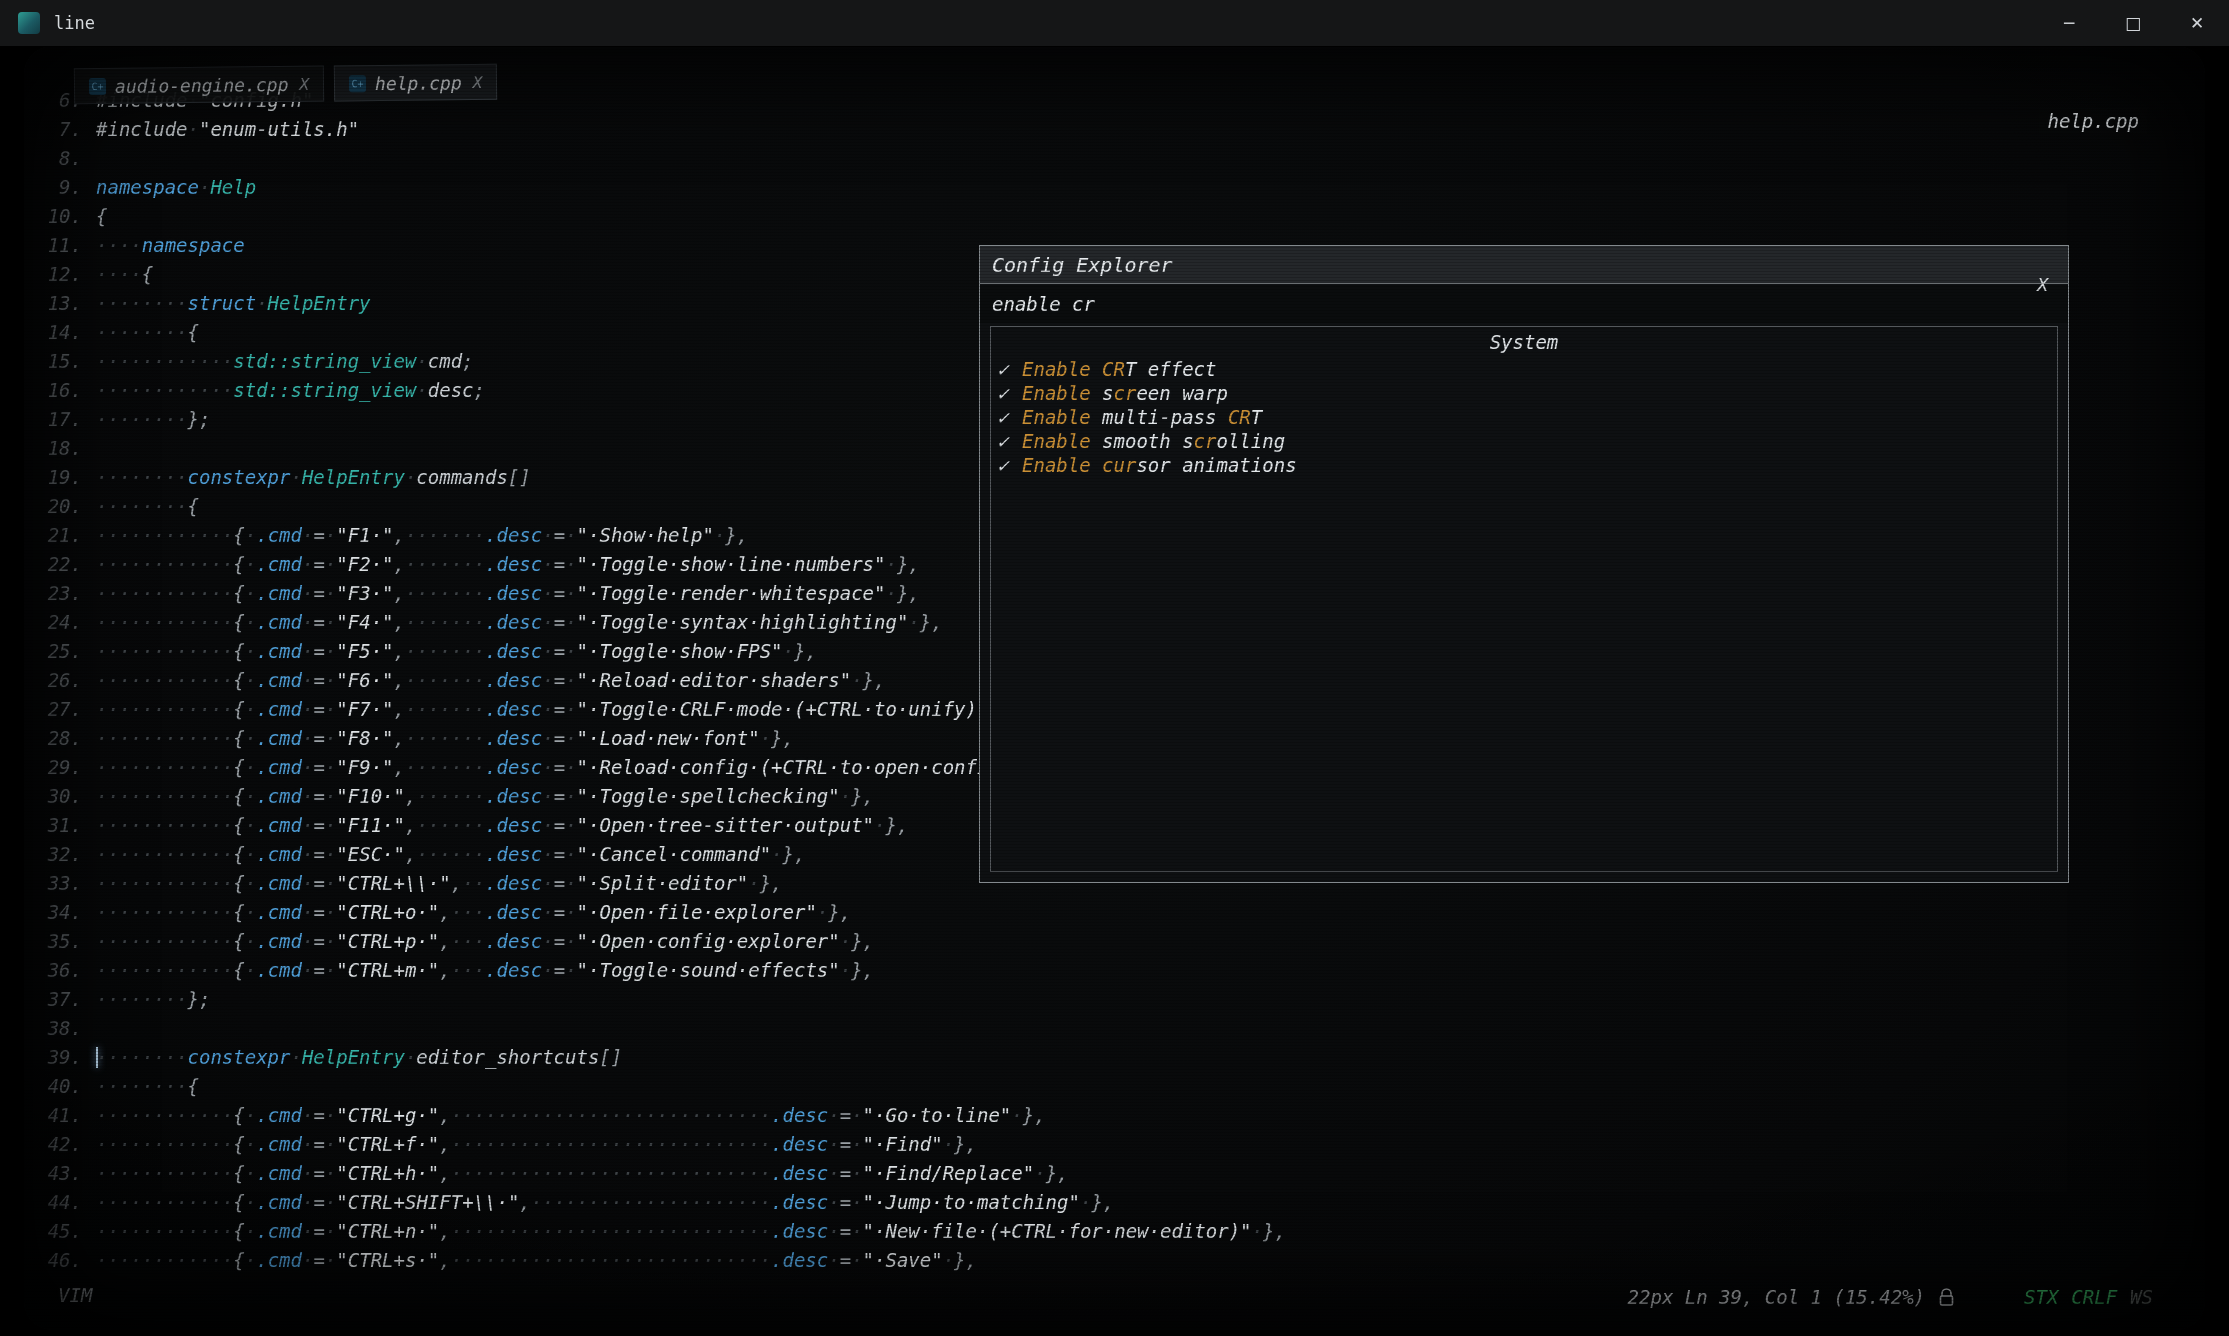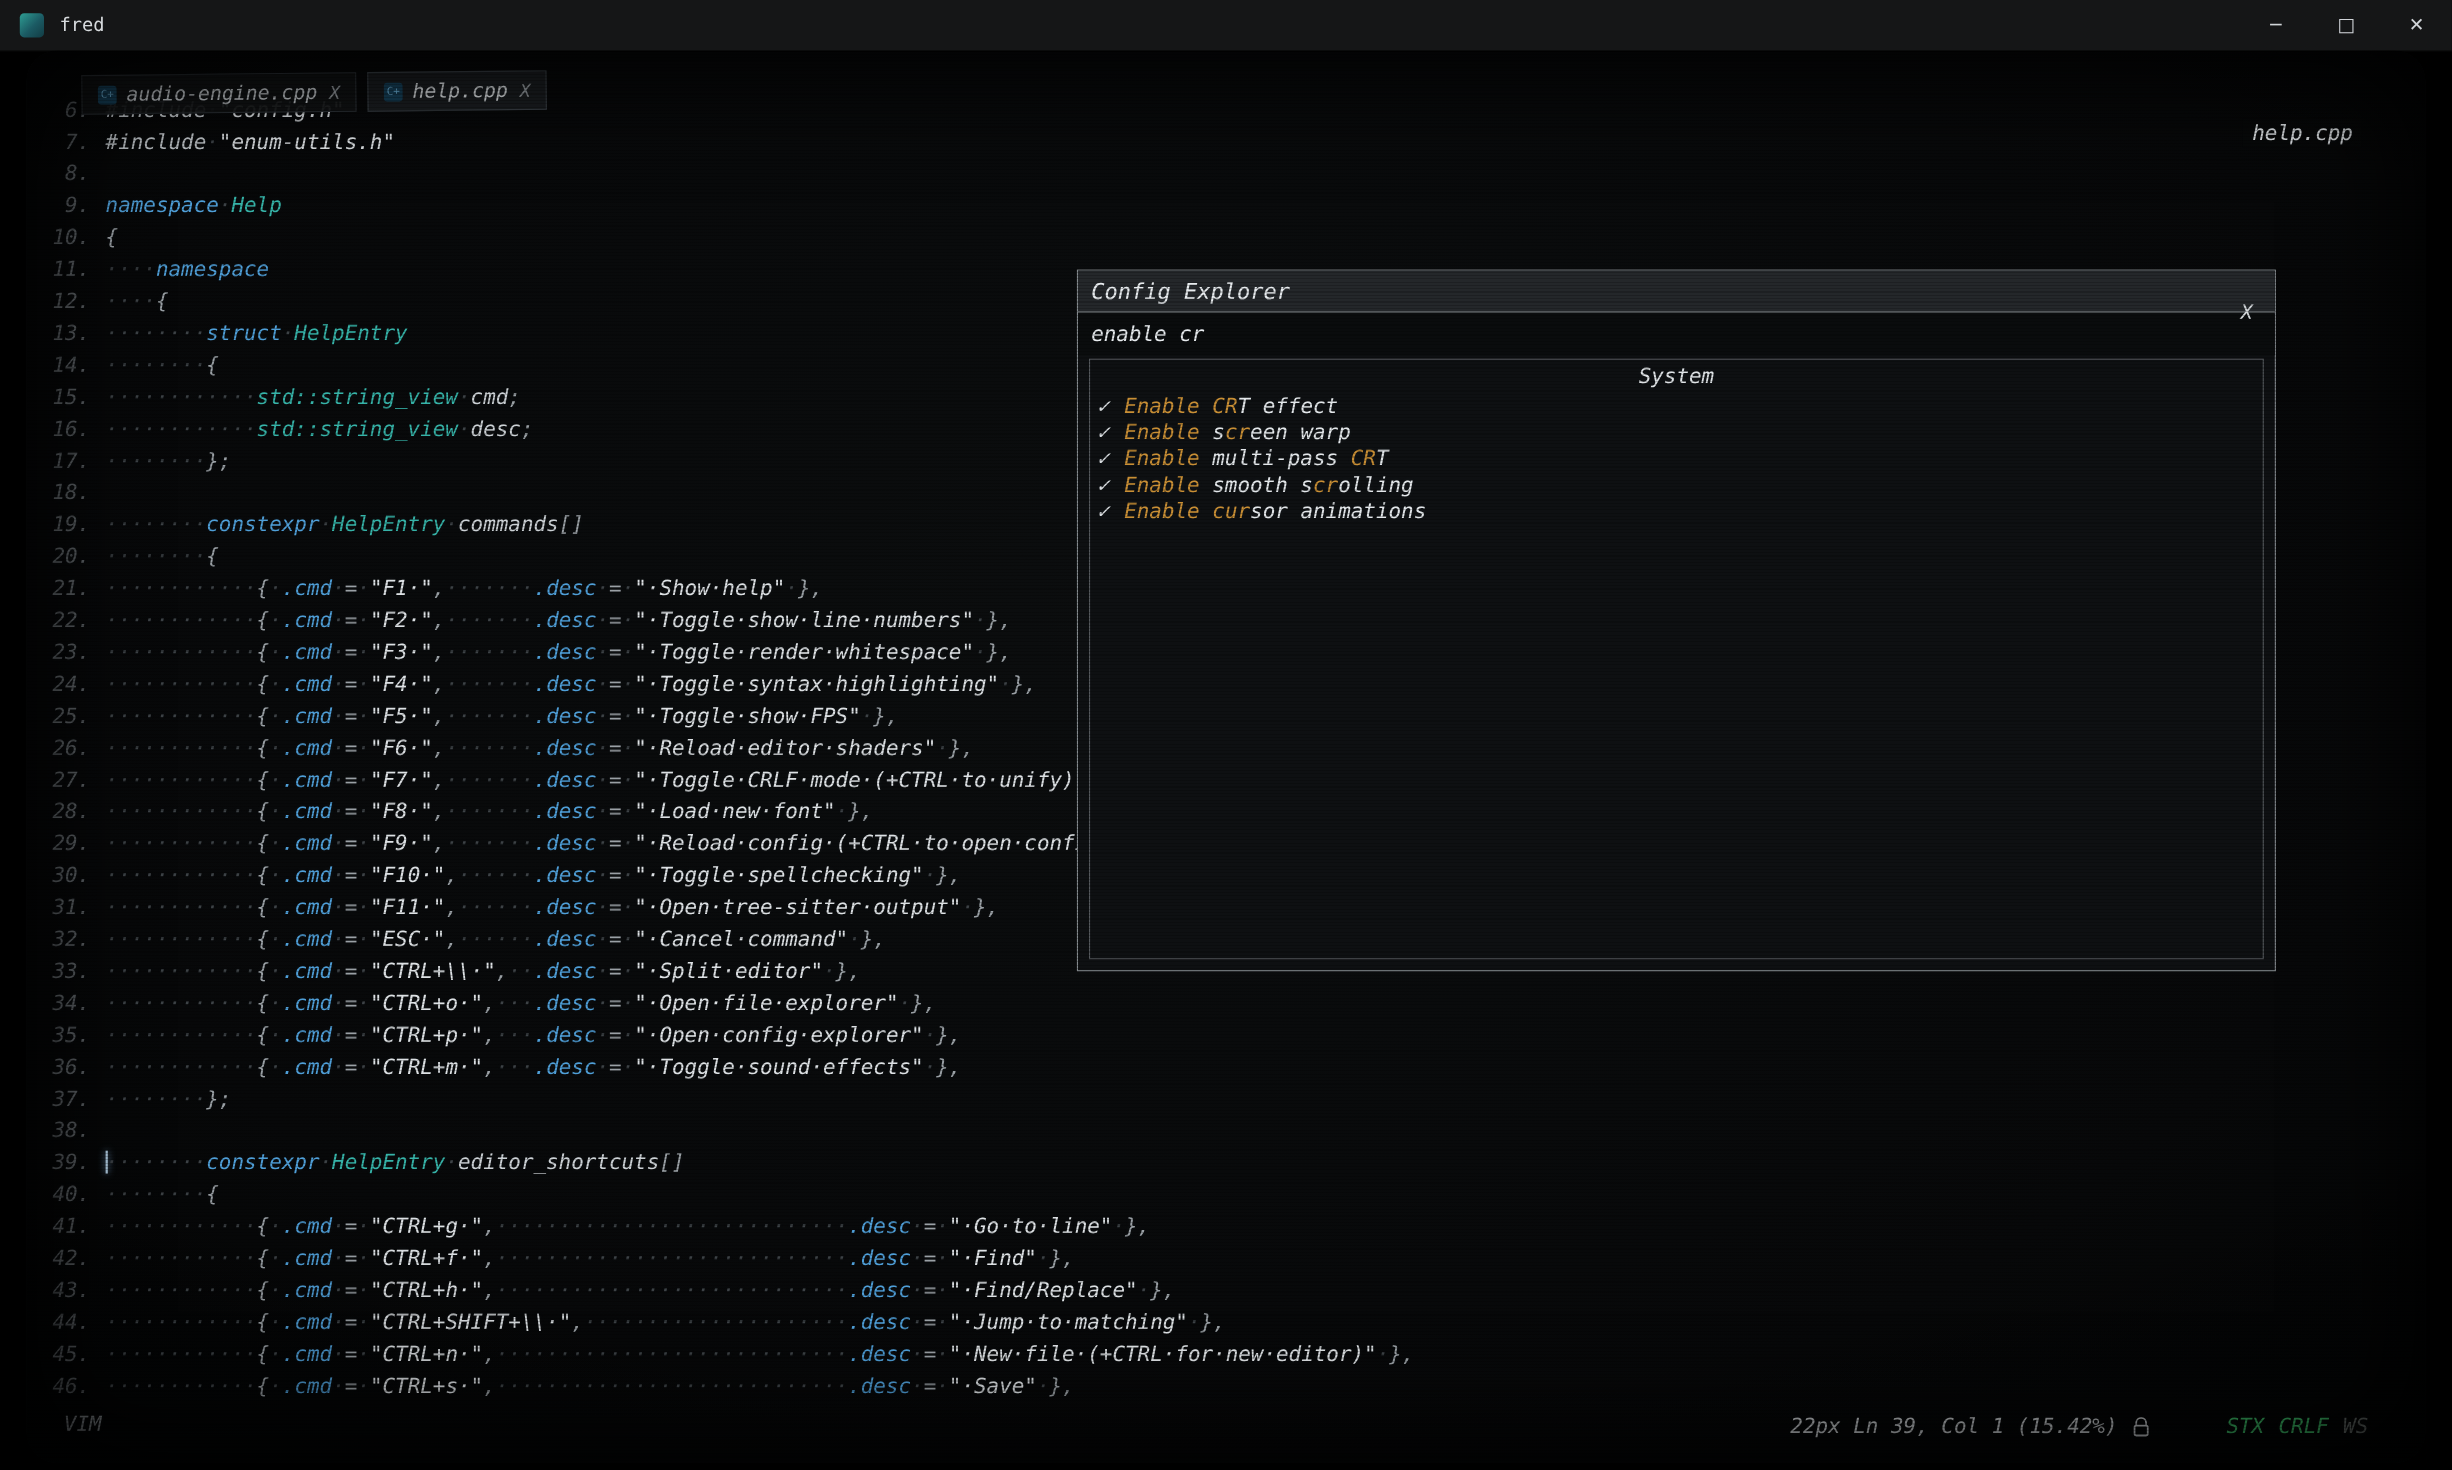--- a/index.html
+++ b/index.html
@@ -90,7 +90,7 @@
 
 <div class="titlebar">
   <div class="app-icon"></div>
-  <div class="app-title">fred</div>
+  <div class="app-title">line</div>
   <div class="window-controls">
       <div class="win-btn">─</div>
       <div class="win-btn">□</div>

